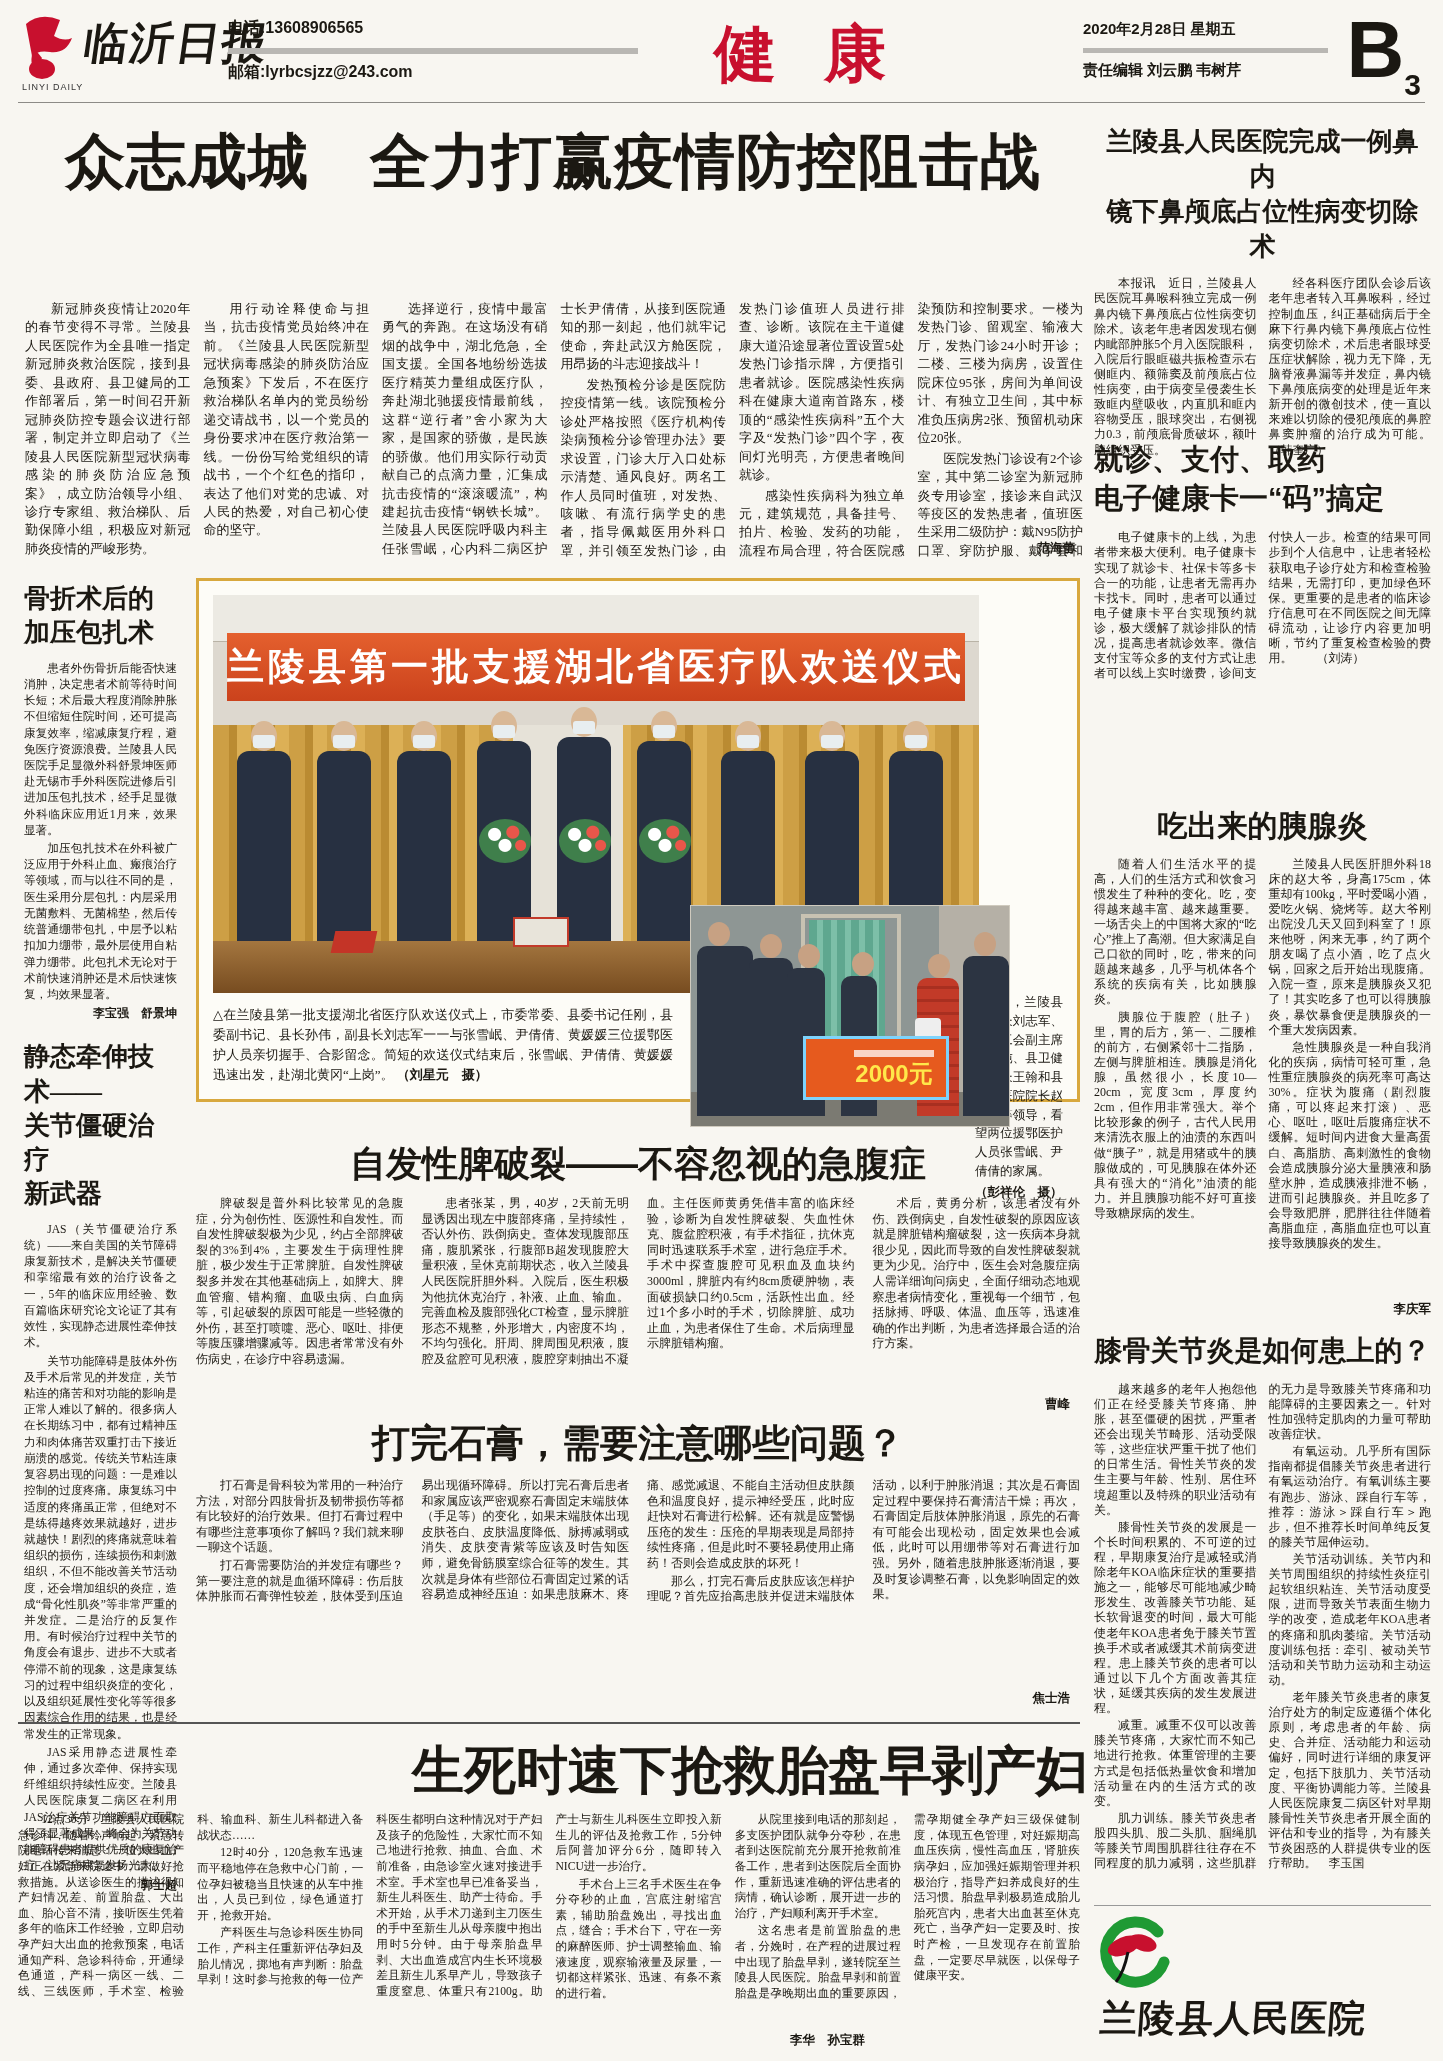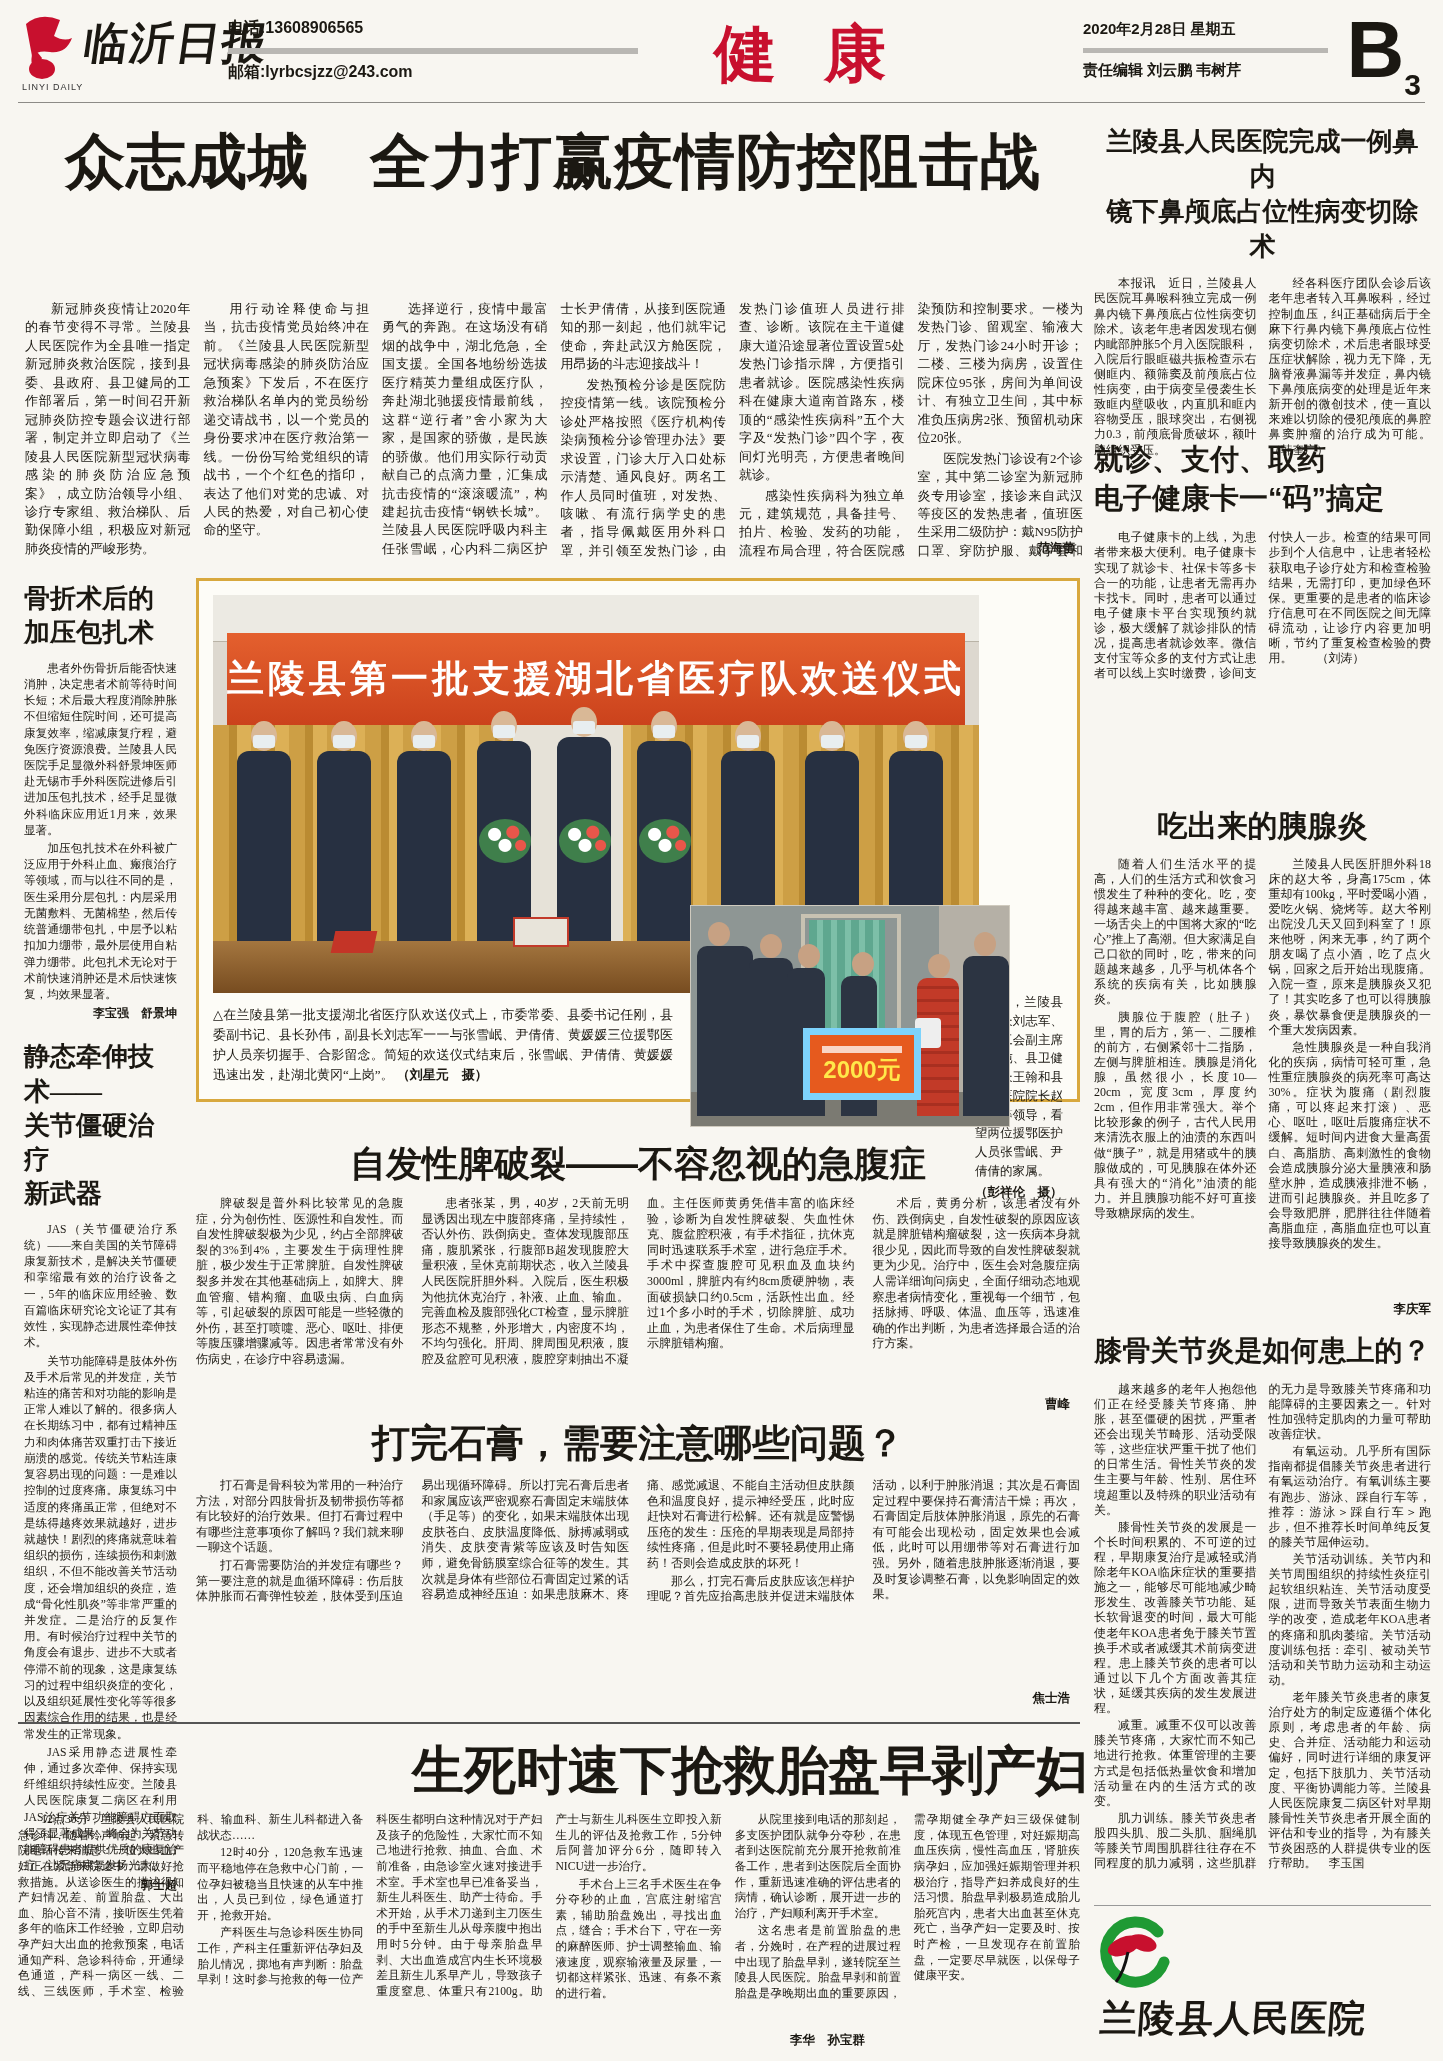--- a/index.html
+++ b/index.html
@@ -45,7 +45,7 @@
     border:3px solid #d8a83e;background:#fdfcf7;box-sizing:border-box;padding:14px;}
   #photo1{position:relative;width:766px;height:398px;background:#ddd8cf;overflow:hidden;float:left;}
   .p1-ceiling{position:absolute;top:0;left:0;right:0;height:46px;background:#eceae3;border-bottom:1px solid #b9b3a6;}
-  .p1-banner{position:absolute;top:38px;left:14px;right:14px;height:92px;
+  .p1-banner{position:absolute;top:38px;left:14px;right:14px;height:68px;
     background:linear-gradient(180deg,#e4602e 0%,#cb421c 100%);color:#fff;display:flex;
     align-items:center;justify-content:center;font-size:37px;font-weight:900;letter-spacing:4px;}
   .p1-curtain{position:absolute;top:130px;left:0;right:0;bottom:52px;

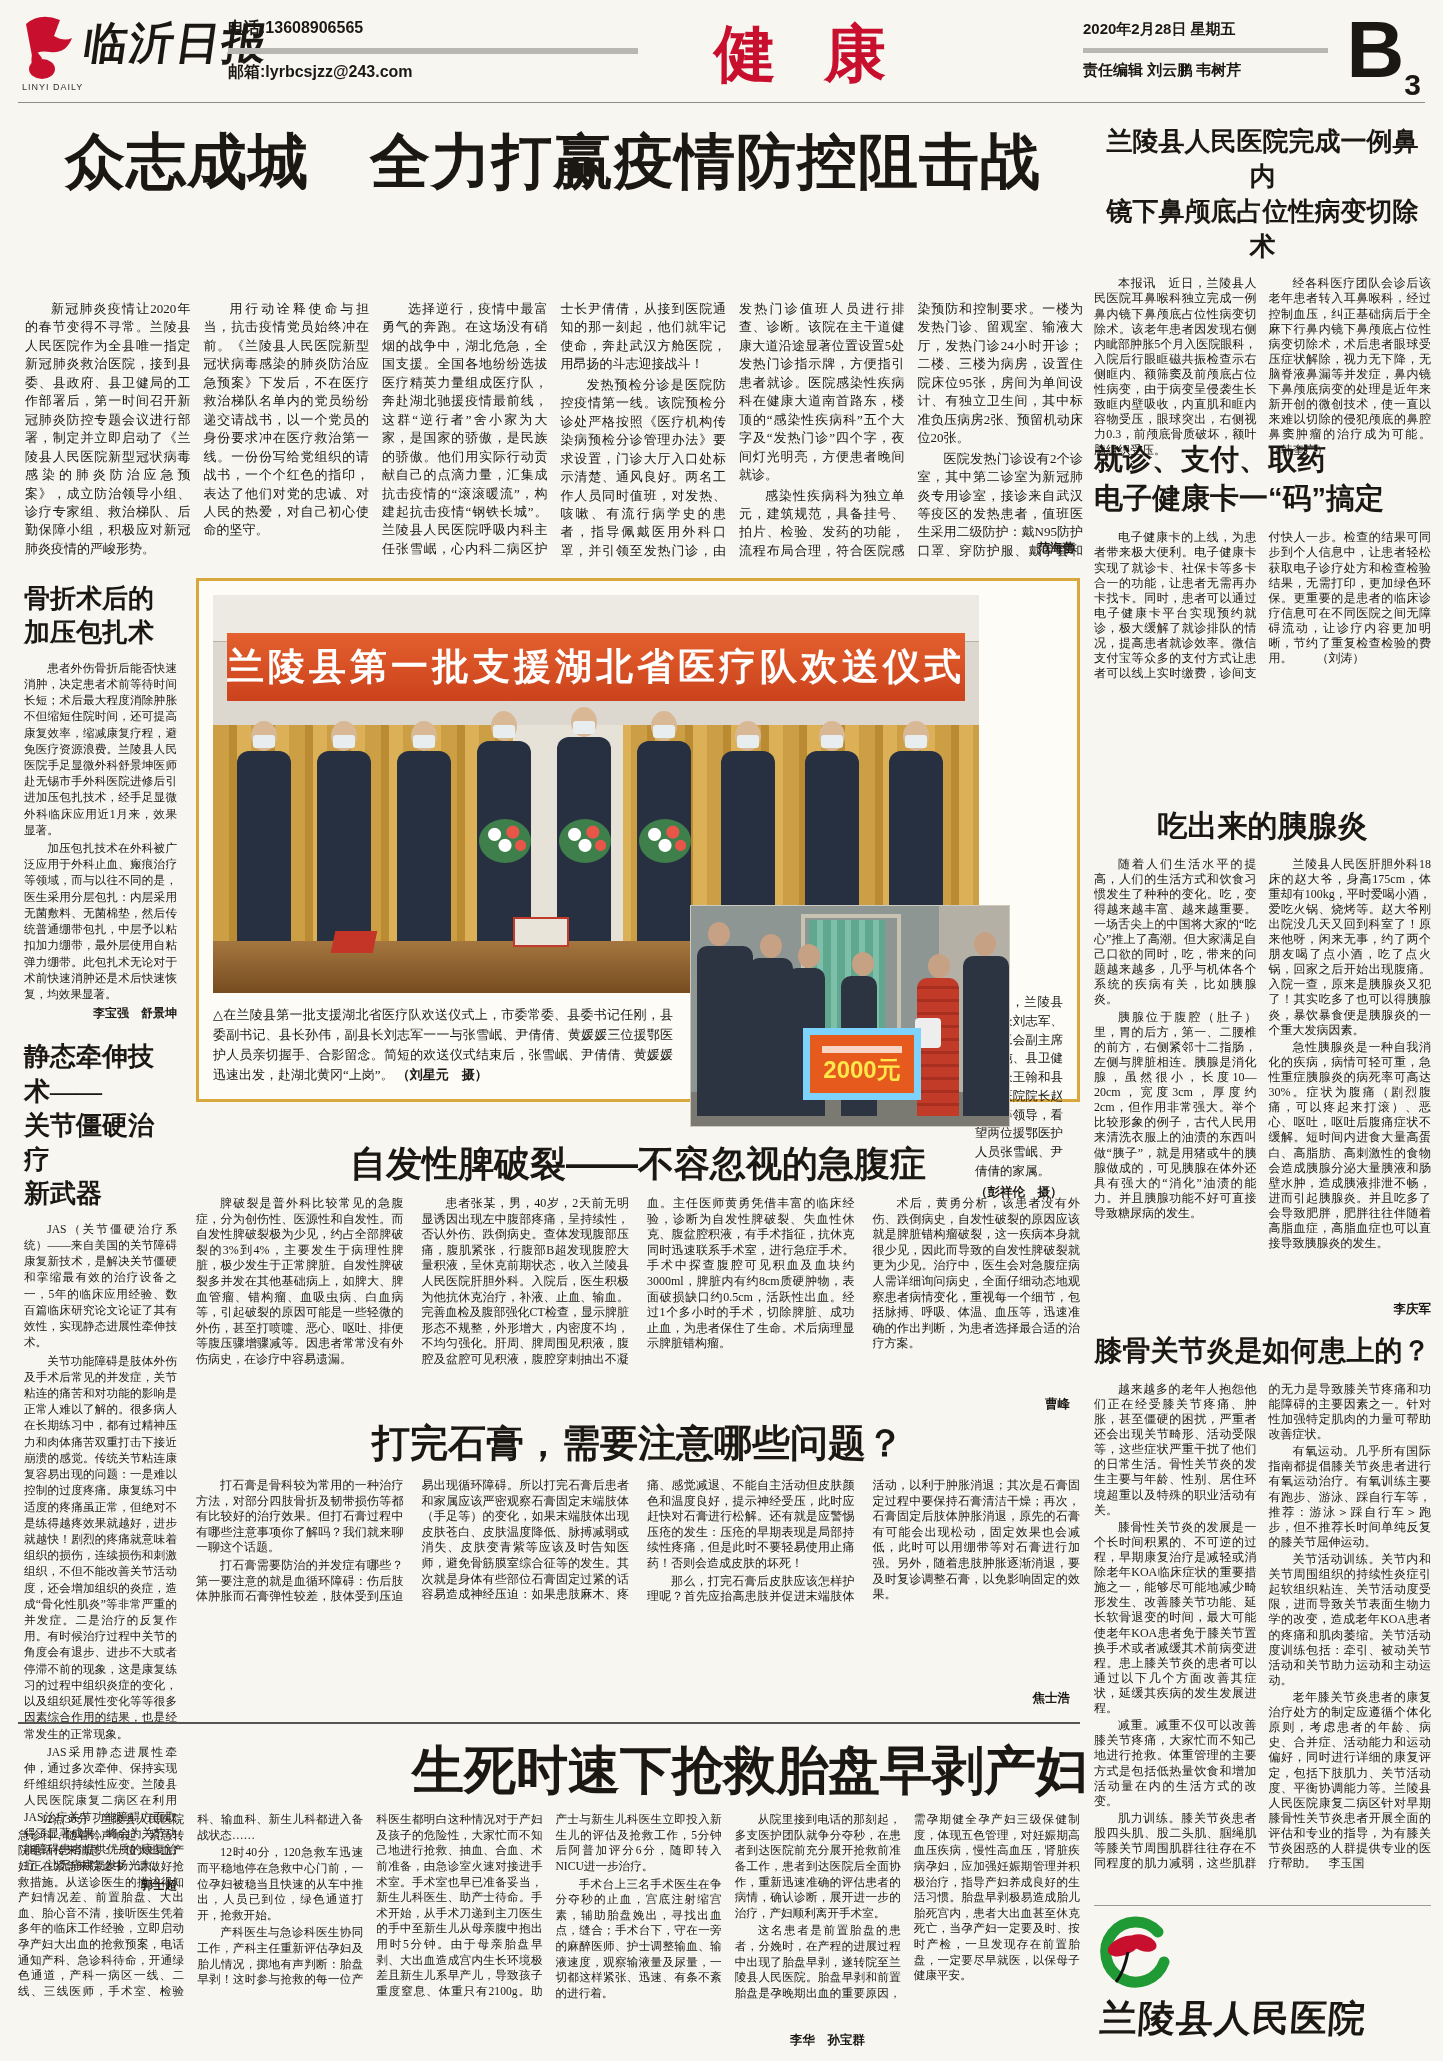--- a/index.html
+++ b/index.html
@@ -81,7 +81,7 @@
   .fig.red{background:repeating-linear-gradient(0deg,#c23a28 0 10px,#a82f20 10px 13px),
            repeating-linear-gradient(90deg,transparent 0 10px,rgba(0,0,0,.25) 10px 13px),#c23a28;}
   .p2-sign{position:absolute;left:112px;bottom:26px;width:104px;height:58px;background:#e65a1e;
-    border:7px solid #7dd3fc;display:flex;flex-direction:column;align-items:center;justify-content:center;}
+    border:3px solid #7dd3fc;display:flex;flex-direction:column;align-items:center;justify-content:center;padding-left:36px;}
   .p2-sign .small{width:80px;height:7px;background:rgba(255,255,255,.75);margin-bottom:5px;}
   .p2-sign .amt{color:#ffe84a;font-size:24px;font-weight:900;font-family:"Liberation Sans",sans-serif;line-height:1;}
   .p2-kettle{position:absolute;left:224px;bottom:78px;width:26px;height:30px;background:#eee;border-radius:4px;}

